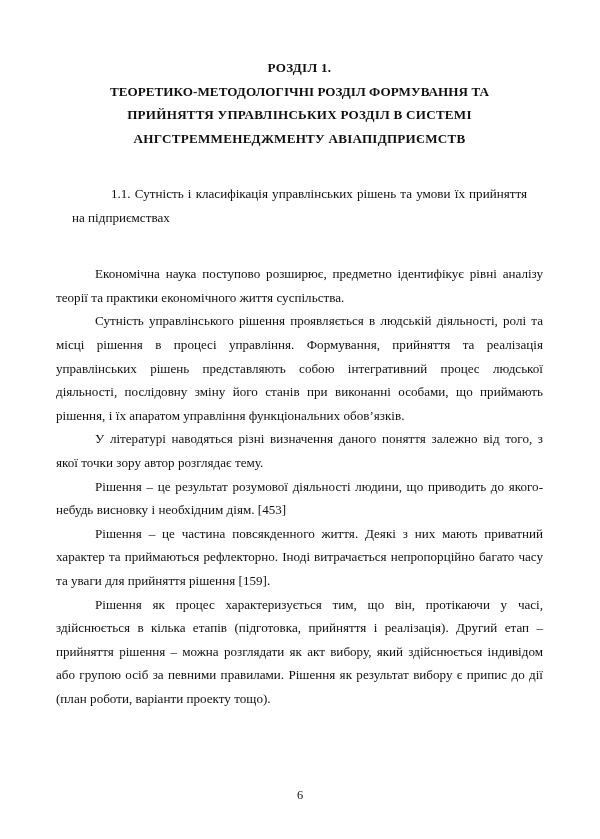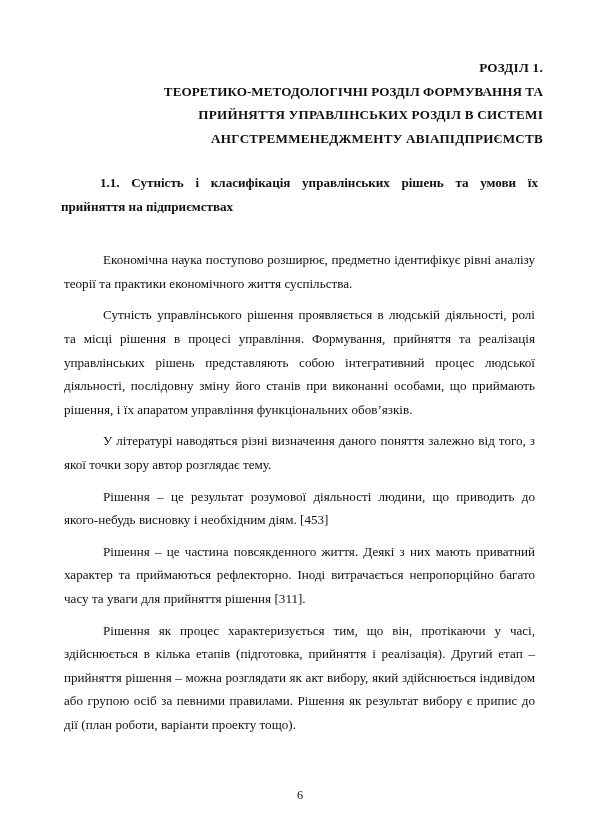--- a/index.html
+++ b/index.html
@@ -46,7 +46,6 @@
   .chapter-heading .hline {
     display: block;
     white-space: nowrap;
-    text-align: right;
   }
   .chapter-heading .hline.l1 { letter-spacing: 0.3px; }
   .chapter-heading .hline.l2 { letter-spacing: 0.05px; }

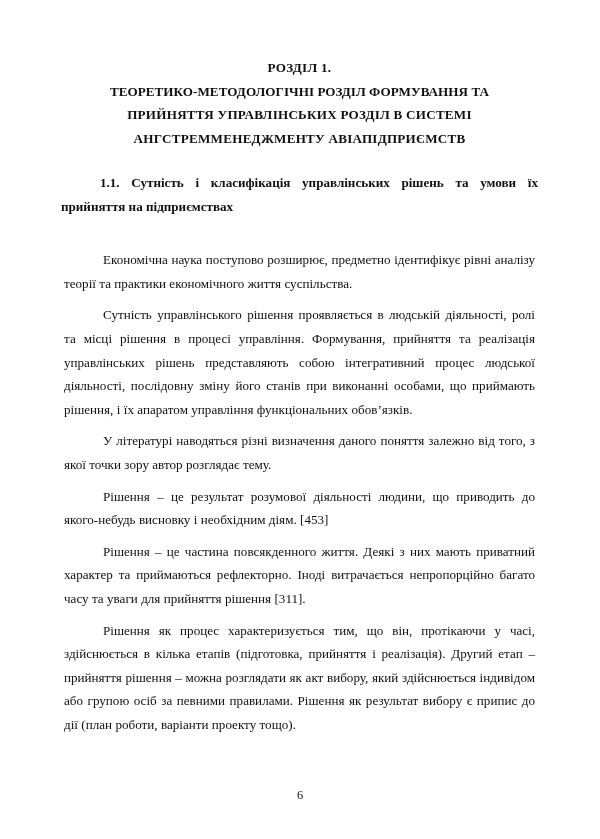--- a/index.html
+++ b/index.html
@@ -53,12 +53,12 @@
   .chapter-heading .hline.l4 { letter-spacing: 0.25px; }
 
   .section-heading {
-    font-weight: bold;
+    font-weight: normal;
     font-size: 13.1px;
     line-height: 23.6px;
     text-align: justify;
     text-indent: 39px;
-    margin: 5px;
+    margin: 16px;
     padding-top: 16px;
     text-align-last: left;
     hyphens: none;

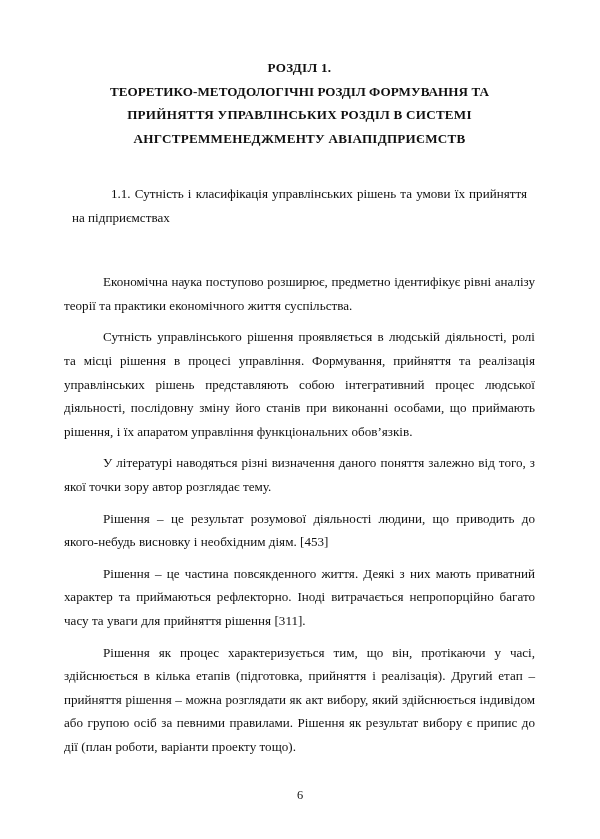--- a/index.html
+++ b/index.html
@@ -69,7 +69,7 @@
   }
 
   p.para {
-    margin: 8px;
+    margin: 0;
     font-size: 13.1px;
     line-height: 23.6px;
     text-align: justify;

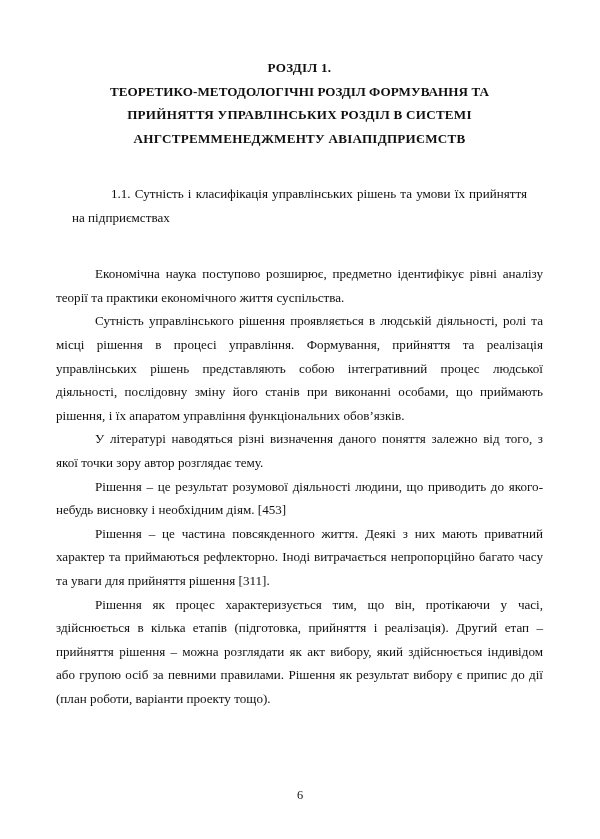--- a/index.html
+++ b/index.html
@@ -110,7 +110,7 @@
       <p class="para">Сутність управлінського рішення проявляється в людській діяльності, ролі та місці рішення в процесі управління. Формування, прийняття та реалізація управлінських рішень представляють собою інтегративний процес людської діяльності, послідовну зміну його станів при виконанні особами, що приймають рішення, і їх апаратом управління функціональних обов’язків.</p>
       <p class="para">У літературі наводяться різні визначення даного поняття залежно від того, з якої точки зору автор розглядає тему.</p>
       <p class="para">Рішення – це результат розумової діяльності людини, що приводить до якого-небудь висновку і необхідним діям. [453]</p>
-      <p class="para">Рішення – це частина повсякденного життя. Деякі з них мають приватний характер та приймаються рефлекторно. Іноді витрачається непропорційно багато часу та уваги для прийняття рішення [311].</p>
+      <p class="para">Рішення – це частина повсякденного життя. Деякі з них мають приватний характер та приймаються рефлекторно. Іноді витрачається непропорційно багато часу та уваги для прийняття рішення [159].</p>
       <p class="para">Рішення як процес характеризується тим, що він, протікаючи у часі, здійснюється в кілька етапів (підготовка, прийняття і реалізація). Другий етап – прийняття рішення – можна розглядати як акт вибору, який здійснюється індивідом або групою осіб за певними правилами. Рішення як результат вибору є припис до дії (план роботи, варіанти проекту тощо).</p>
     </div>
 

